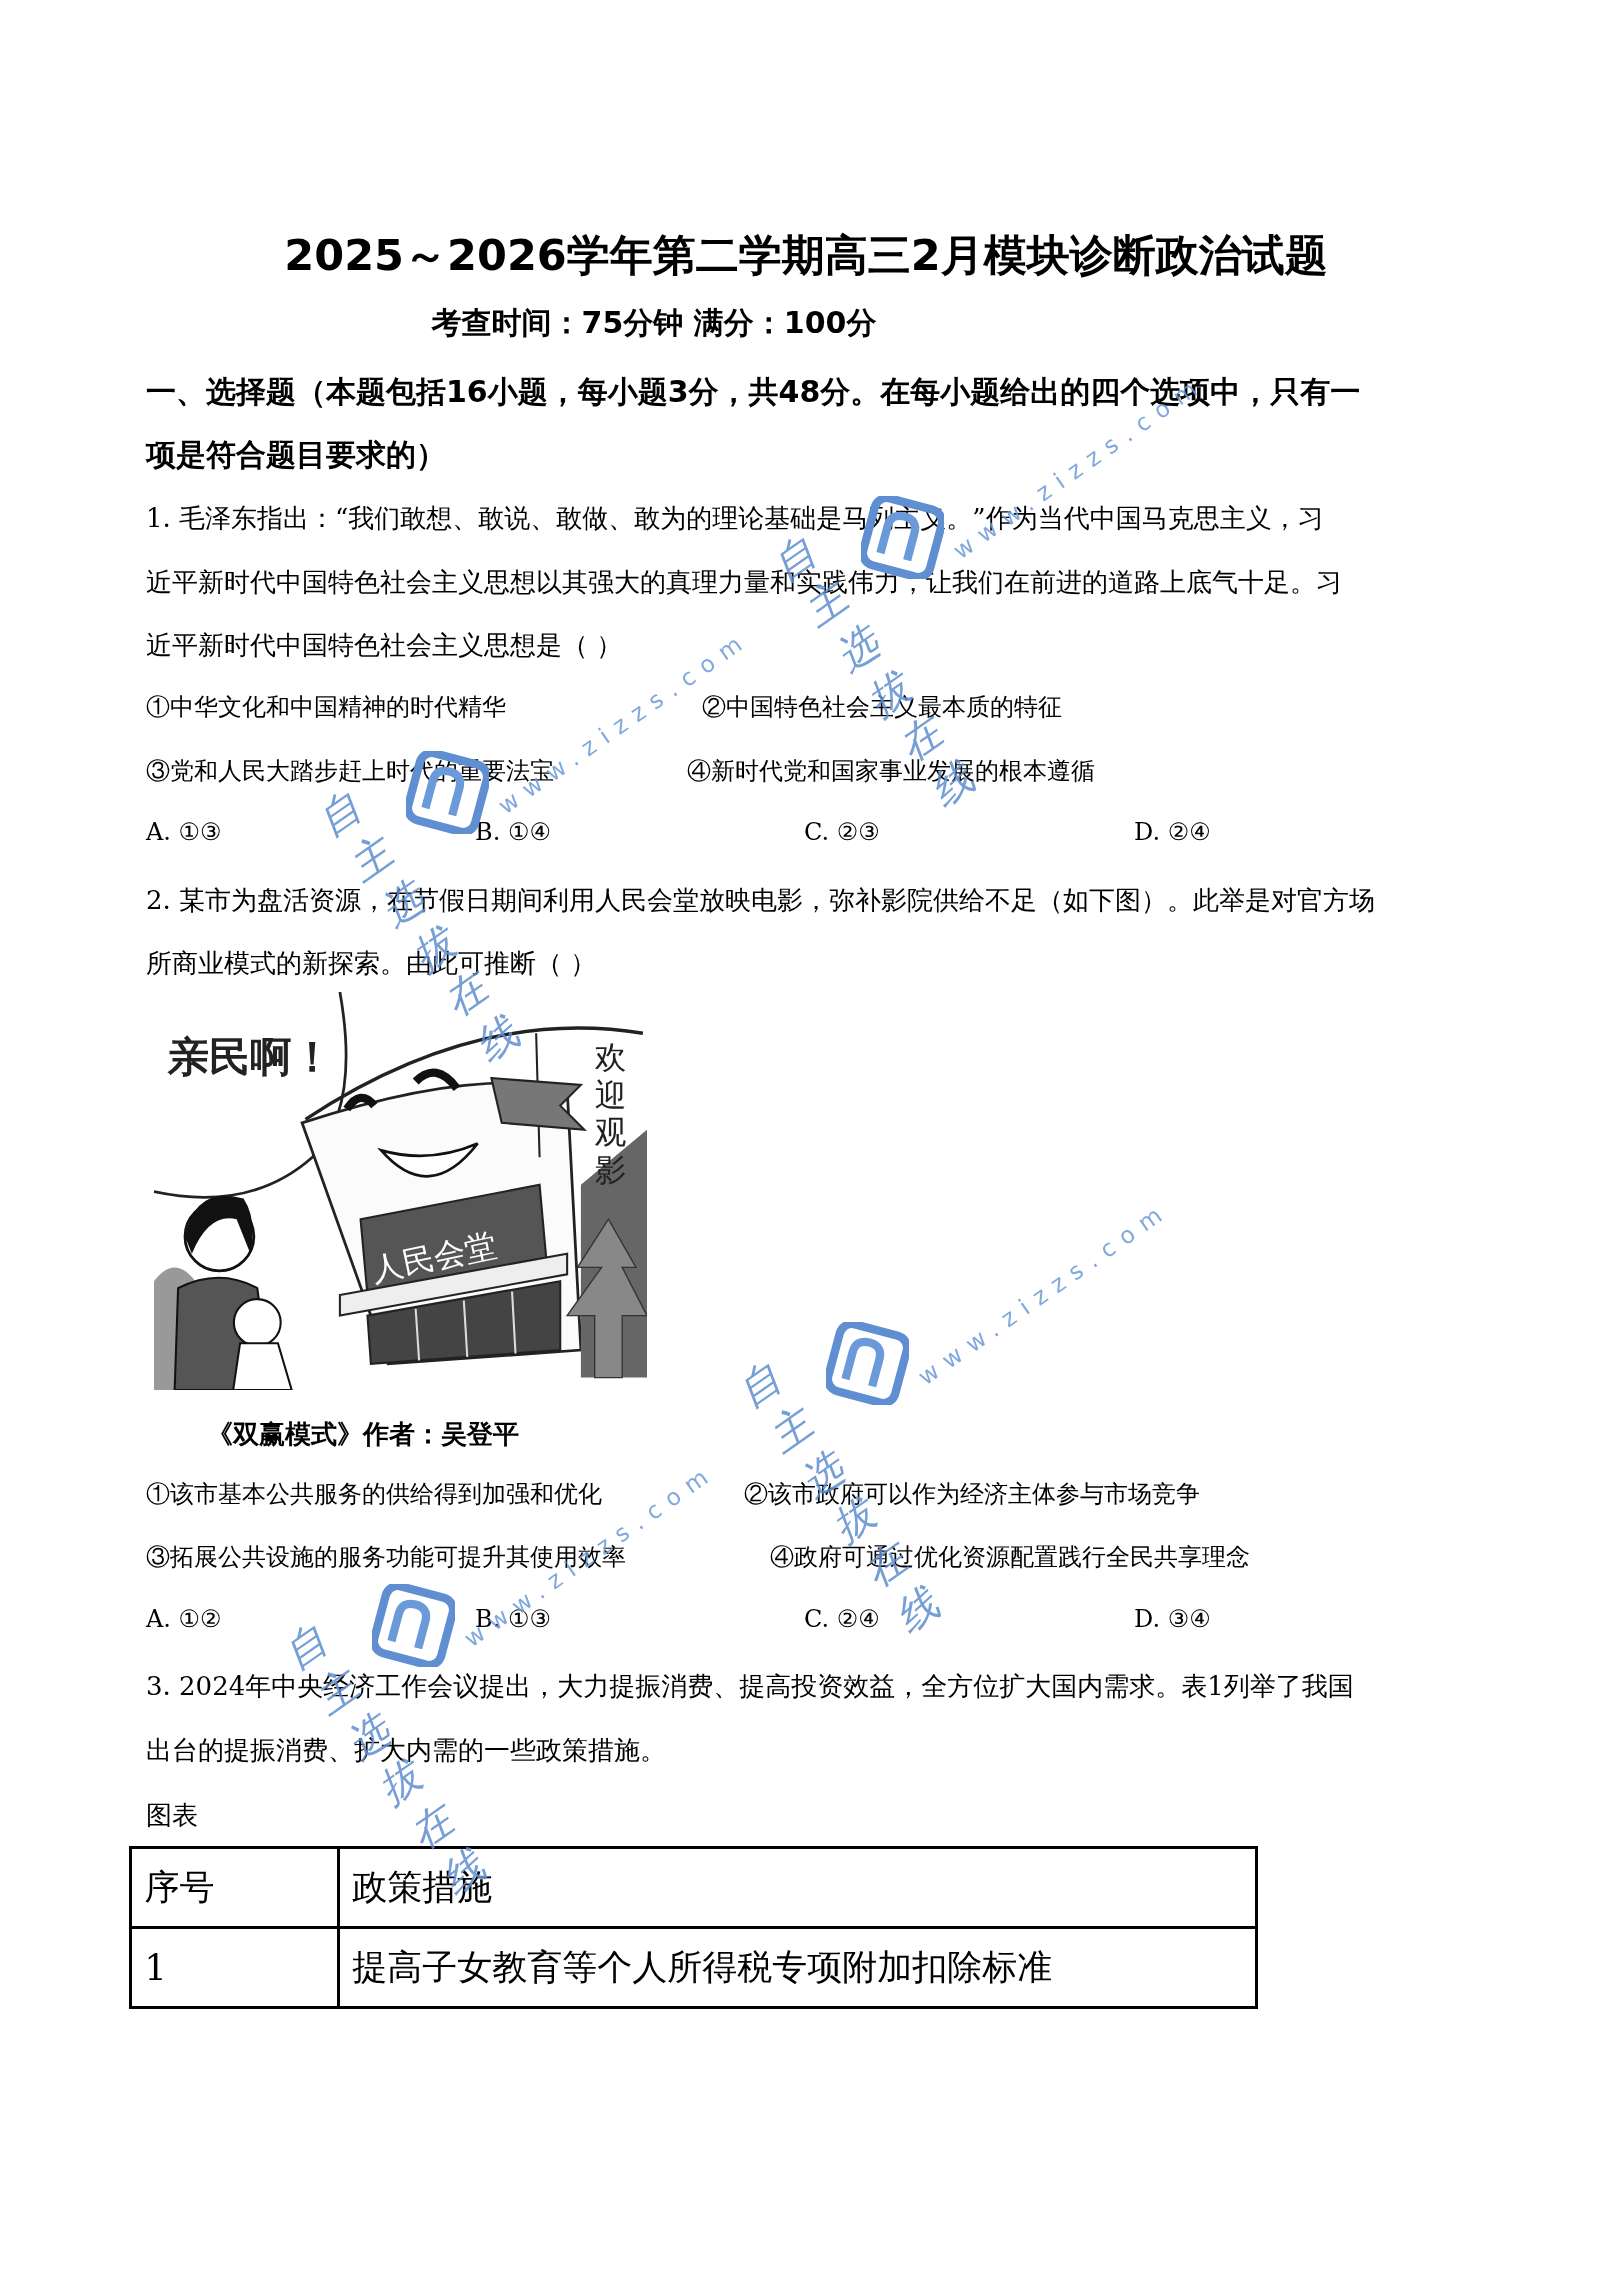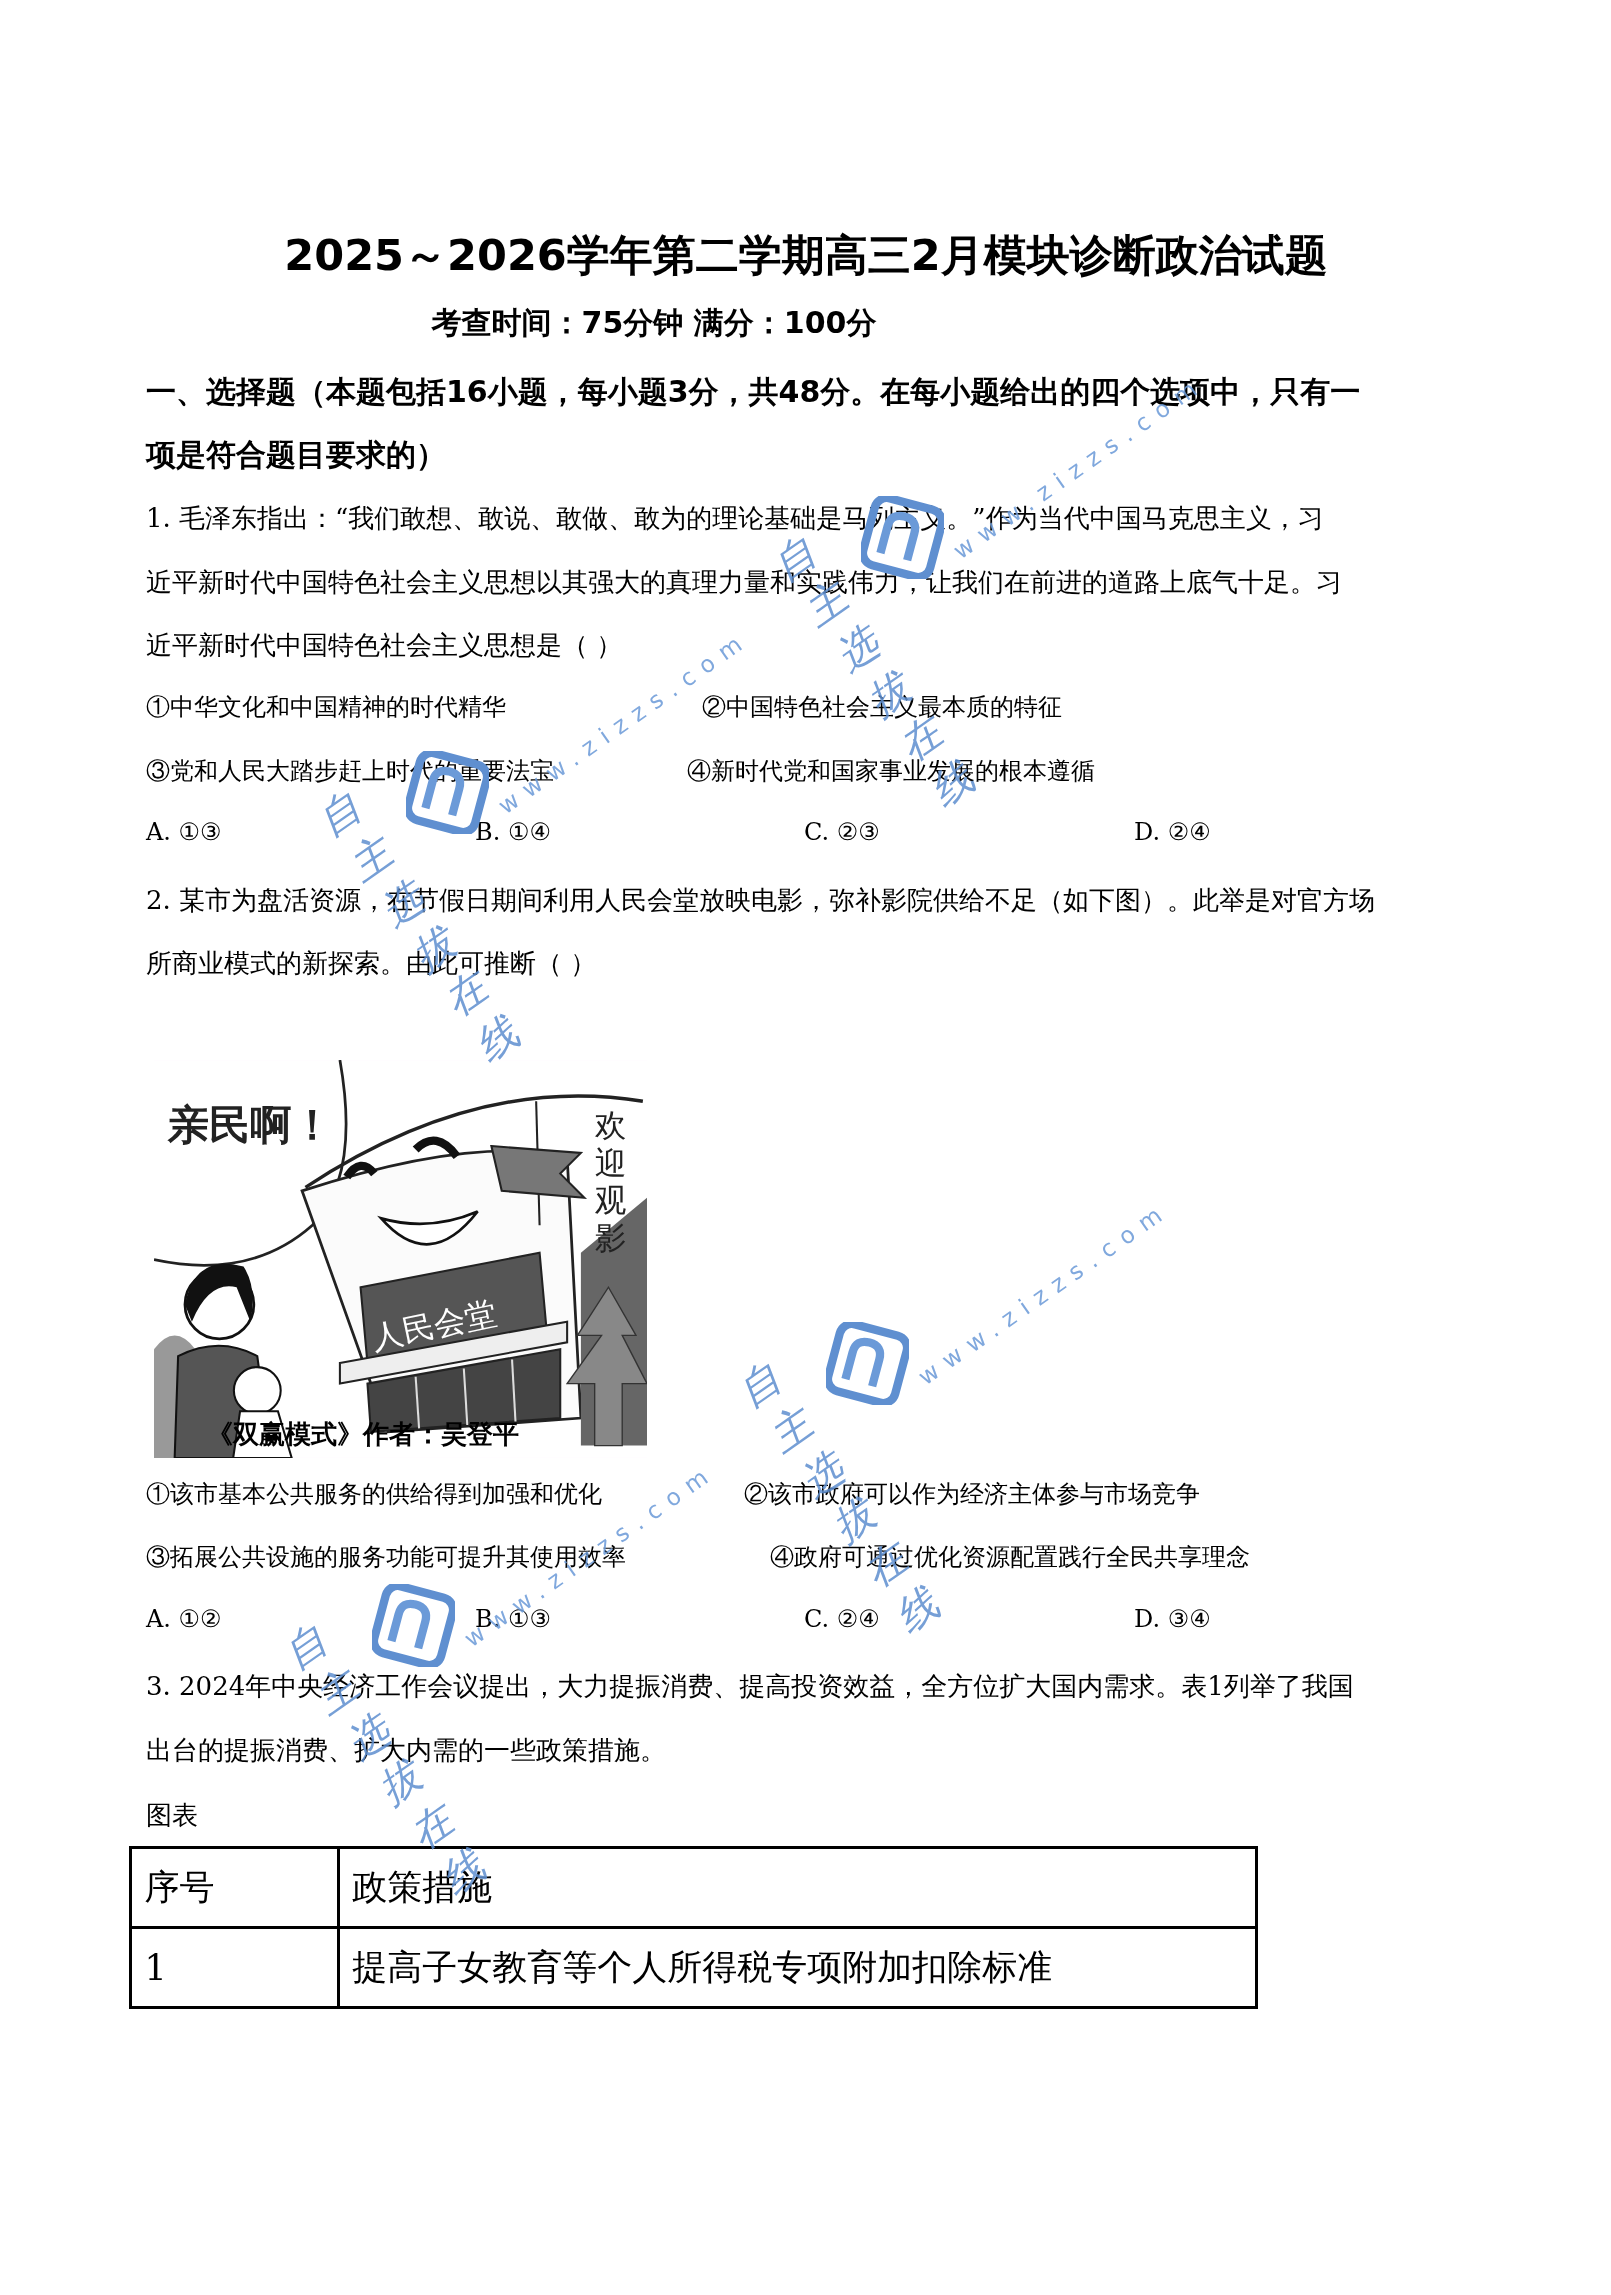--- a/index.html
+++ b/index.html
@@ -16,7 +16,7 @@
   .section { left: 146px; font-size: 30px; font-weight: bold; font-family: "DejaVu Sans", "Liberation Sans", sans-serif; }
   .line { left: 146px; font-size: 26px; }
   .opt { font-size: 24px; }
-  .cartoon { position: absolute; left: 154px; top: 1060px; width: 493px; height: 398px;
+  .cartoon { position: absolute; left: 154px; top: 992px; width: 493px; height: 398px;
              border: 0; background: #d946ef; overflow: hidden; }
   .caption { left: 207px; top: 1417px; font-size: 26px; font-weight: bold;
              font-family: "DejaVu Sans", "Liberation Sans", sans-serif; }

